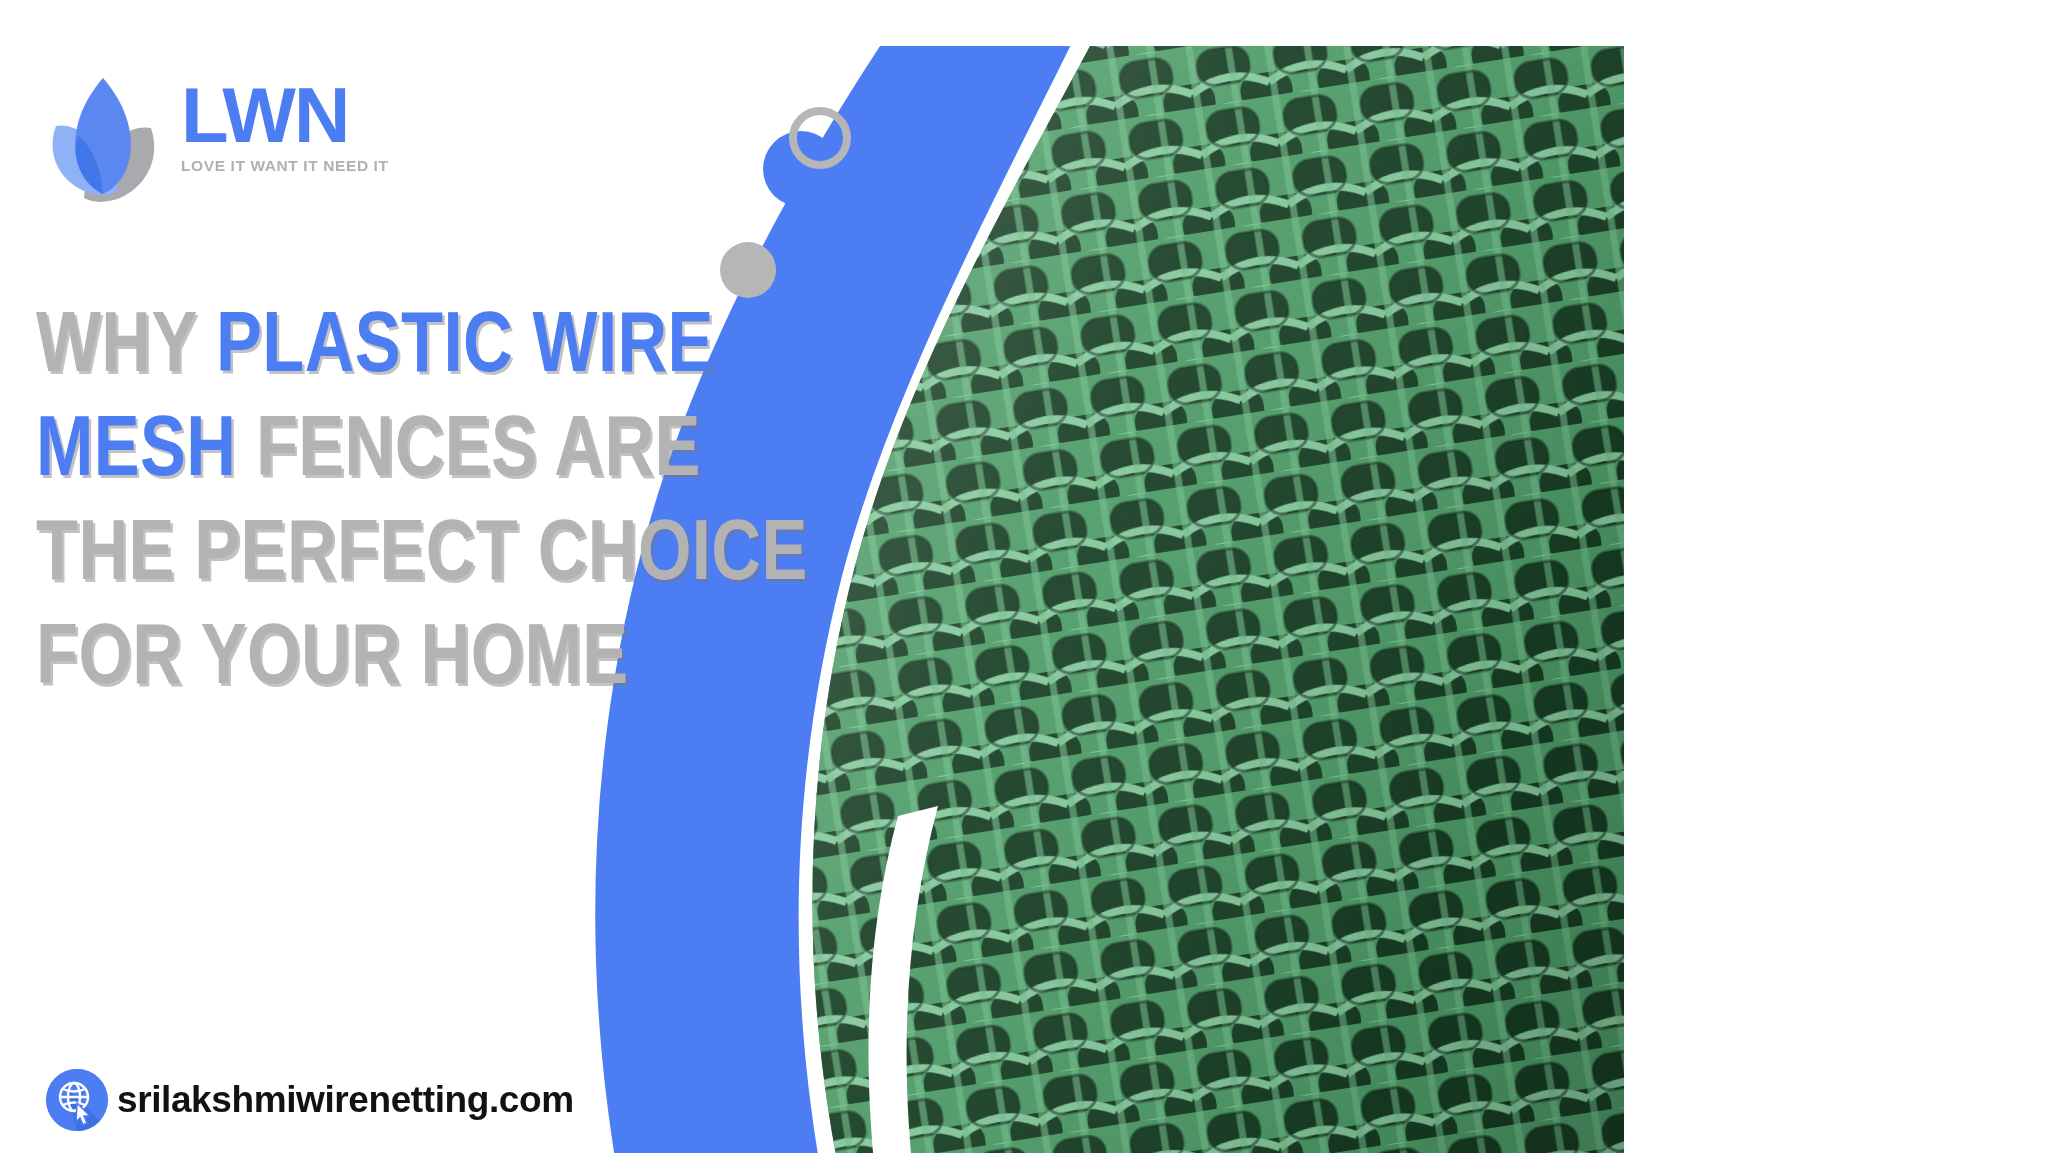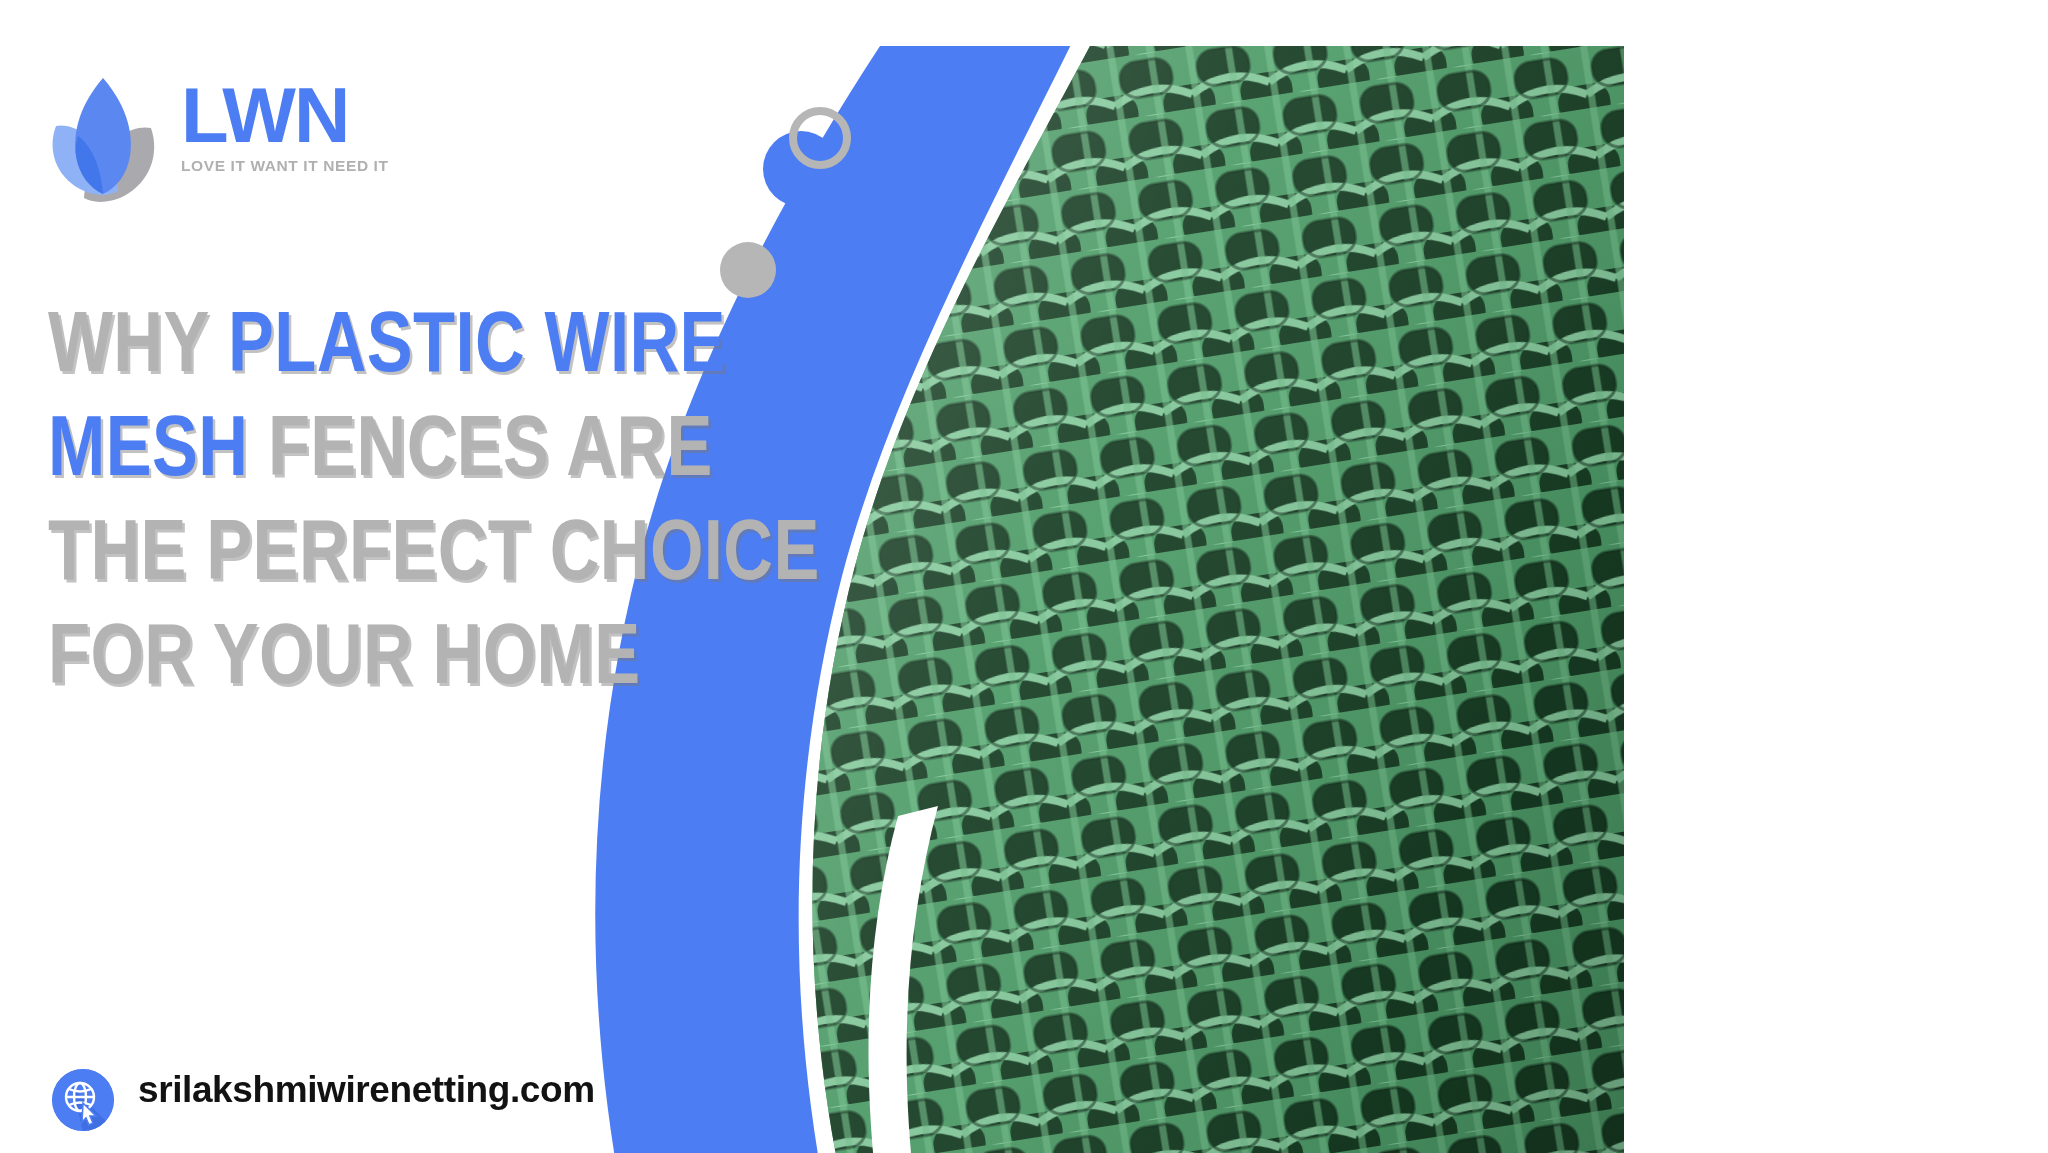--- a/index.html
+++ b/index.html
@@ -76,7 +76,7 @@
   
   #headline {
     position: absolute;
-    left: 48px;
+    left: 36px;
     top: 243px;
     width: 660px;
   }

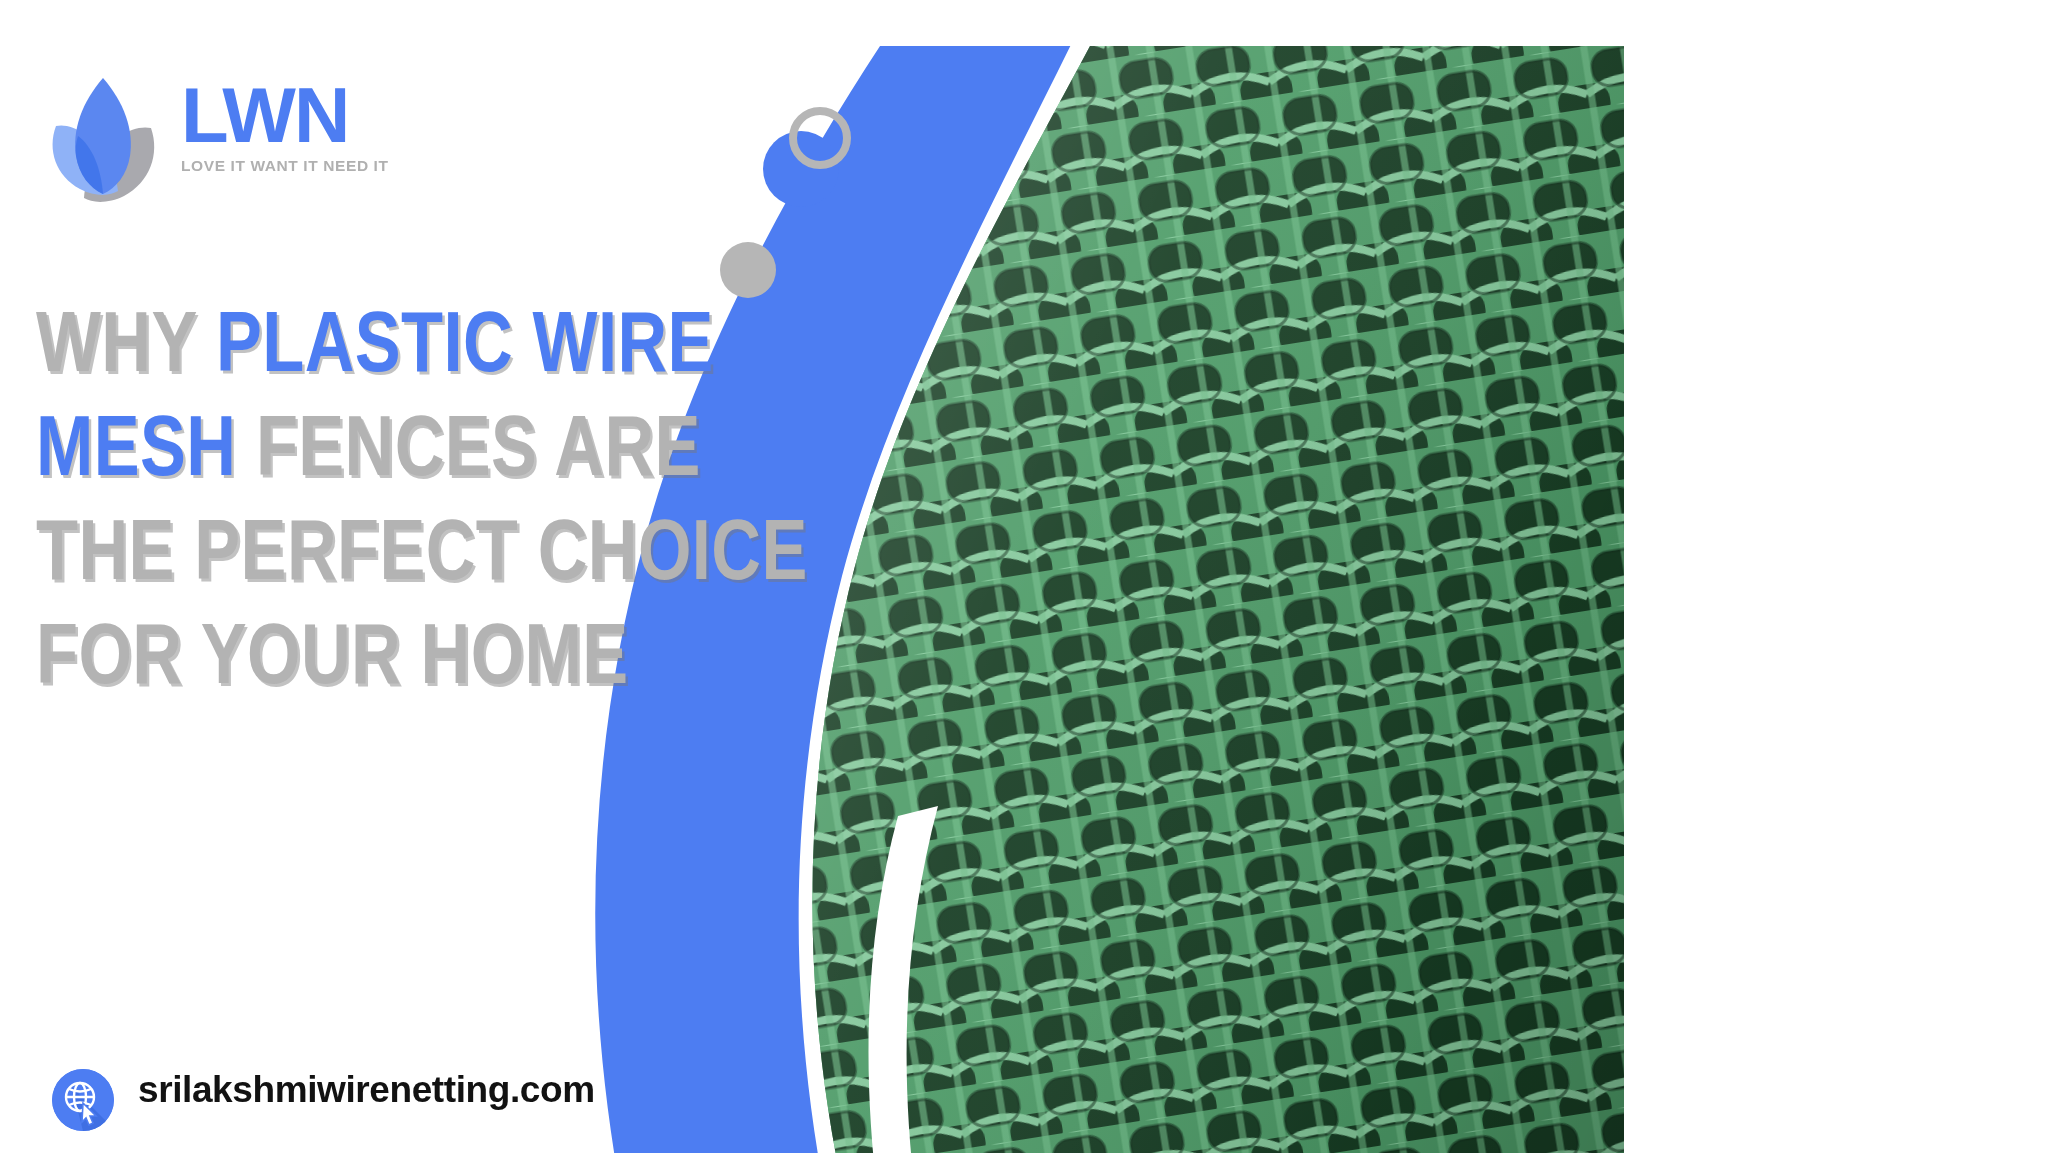--- a/index.html
+++ b/index.html
@@ -97,11 +97,11 @@
   
   #site-row {
     position: absolute;
-    left: 52px;
+    left: 46px;
     top: 1023px;
     display: flex;
-    align-items: flex-start;
-    gap: 24px;
+    align-items: center;
+    gap: 9px;
   }
   #globe-badge {
     position: relative;

